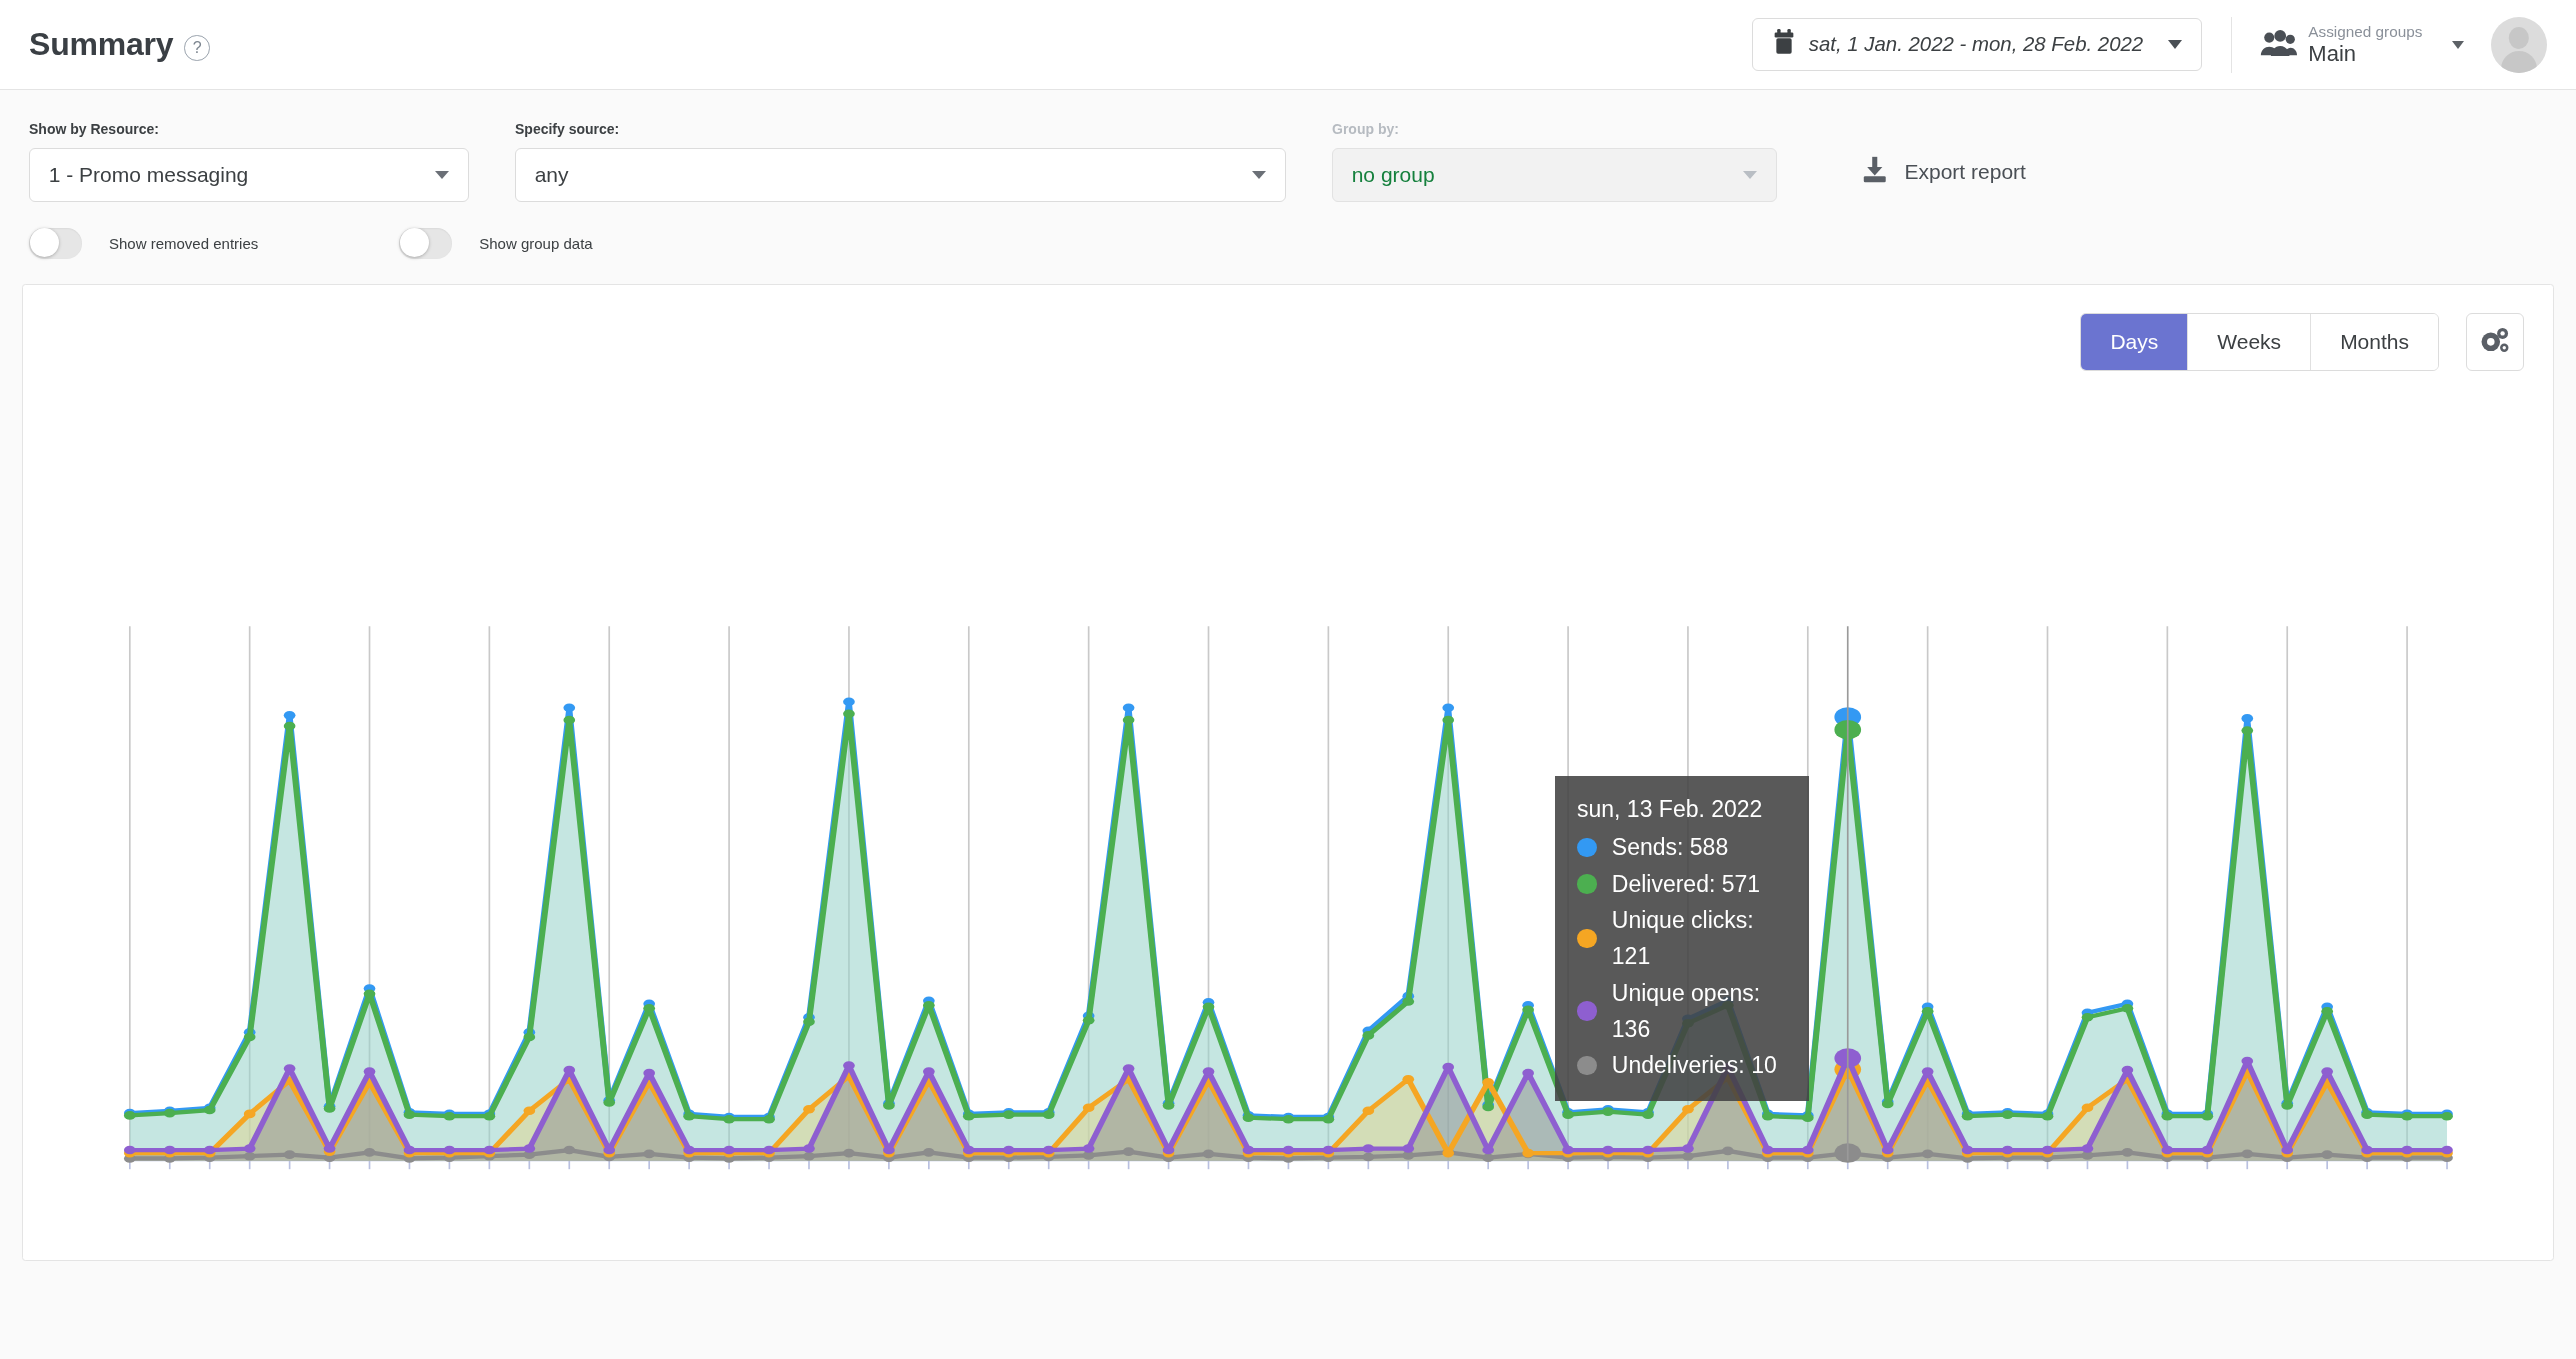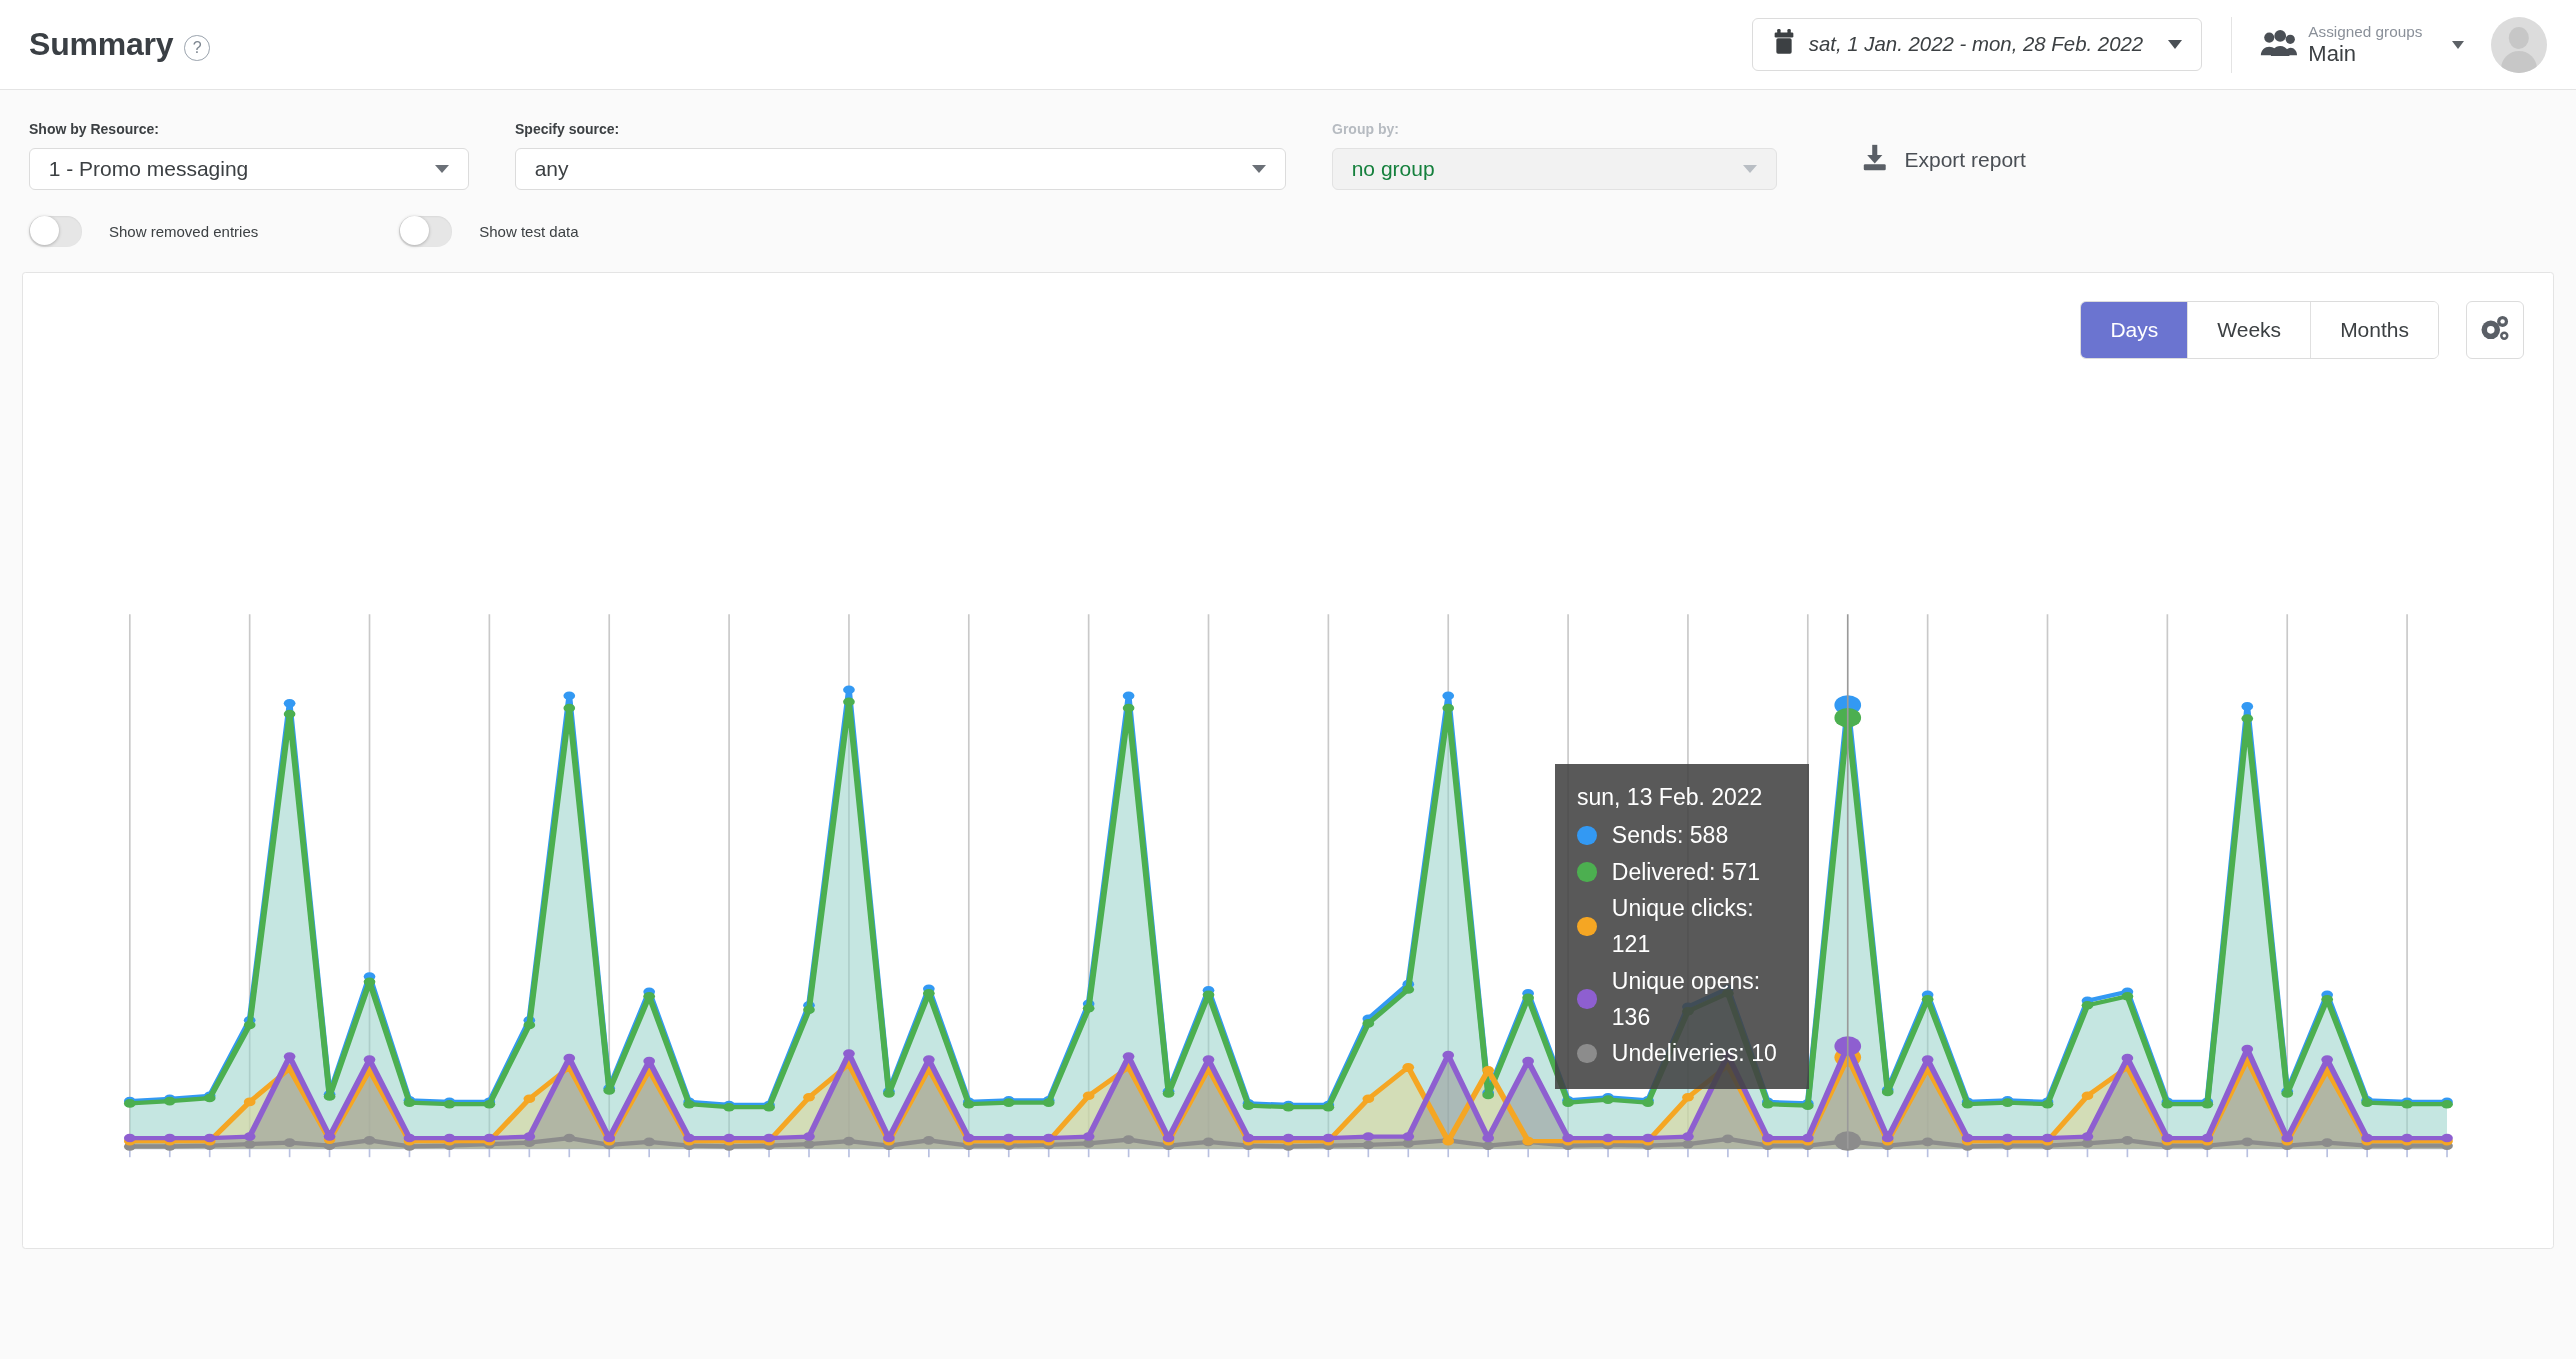--- a/index.html
+++ b/index.html
@@ -79,7 +79,7 @@
   .flabel { font-size: 14px; font-weight: bold; color: #3c4043; margin-bottom: 11px; }
   .flabel.disabled { color: #b6bbc1; font-weight: bold; }
   .select {
-    height: 42px; border: 0.8px solid #dcdcdc; border-radius: 6px;
+    height: 54px; border: 0.8px solid #dcdcdc; border-radius: 6px;
     background: #fff; display: flex; align-items: center;
     padding: 0 18.7px; font-size: 21px; color: #3c4043;
   }

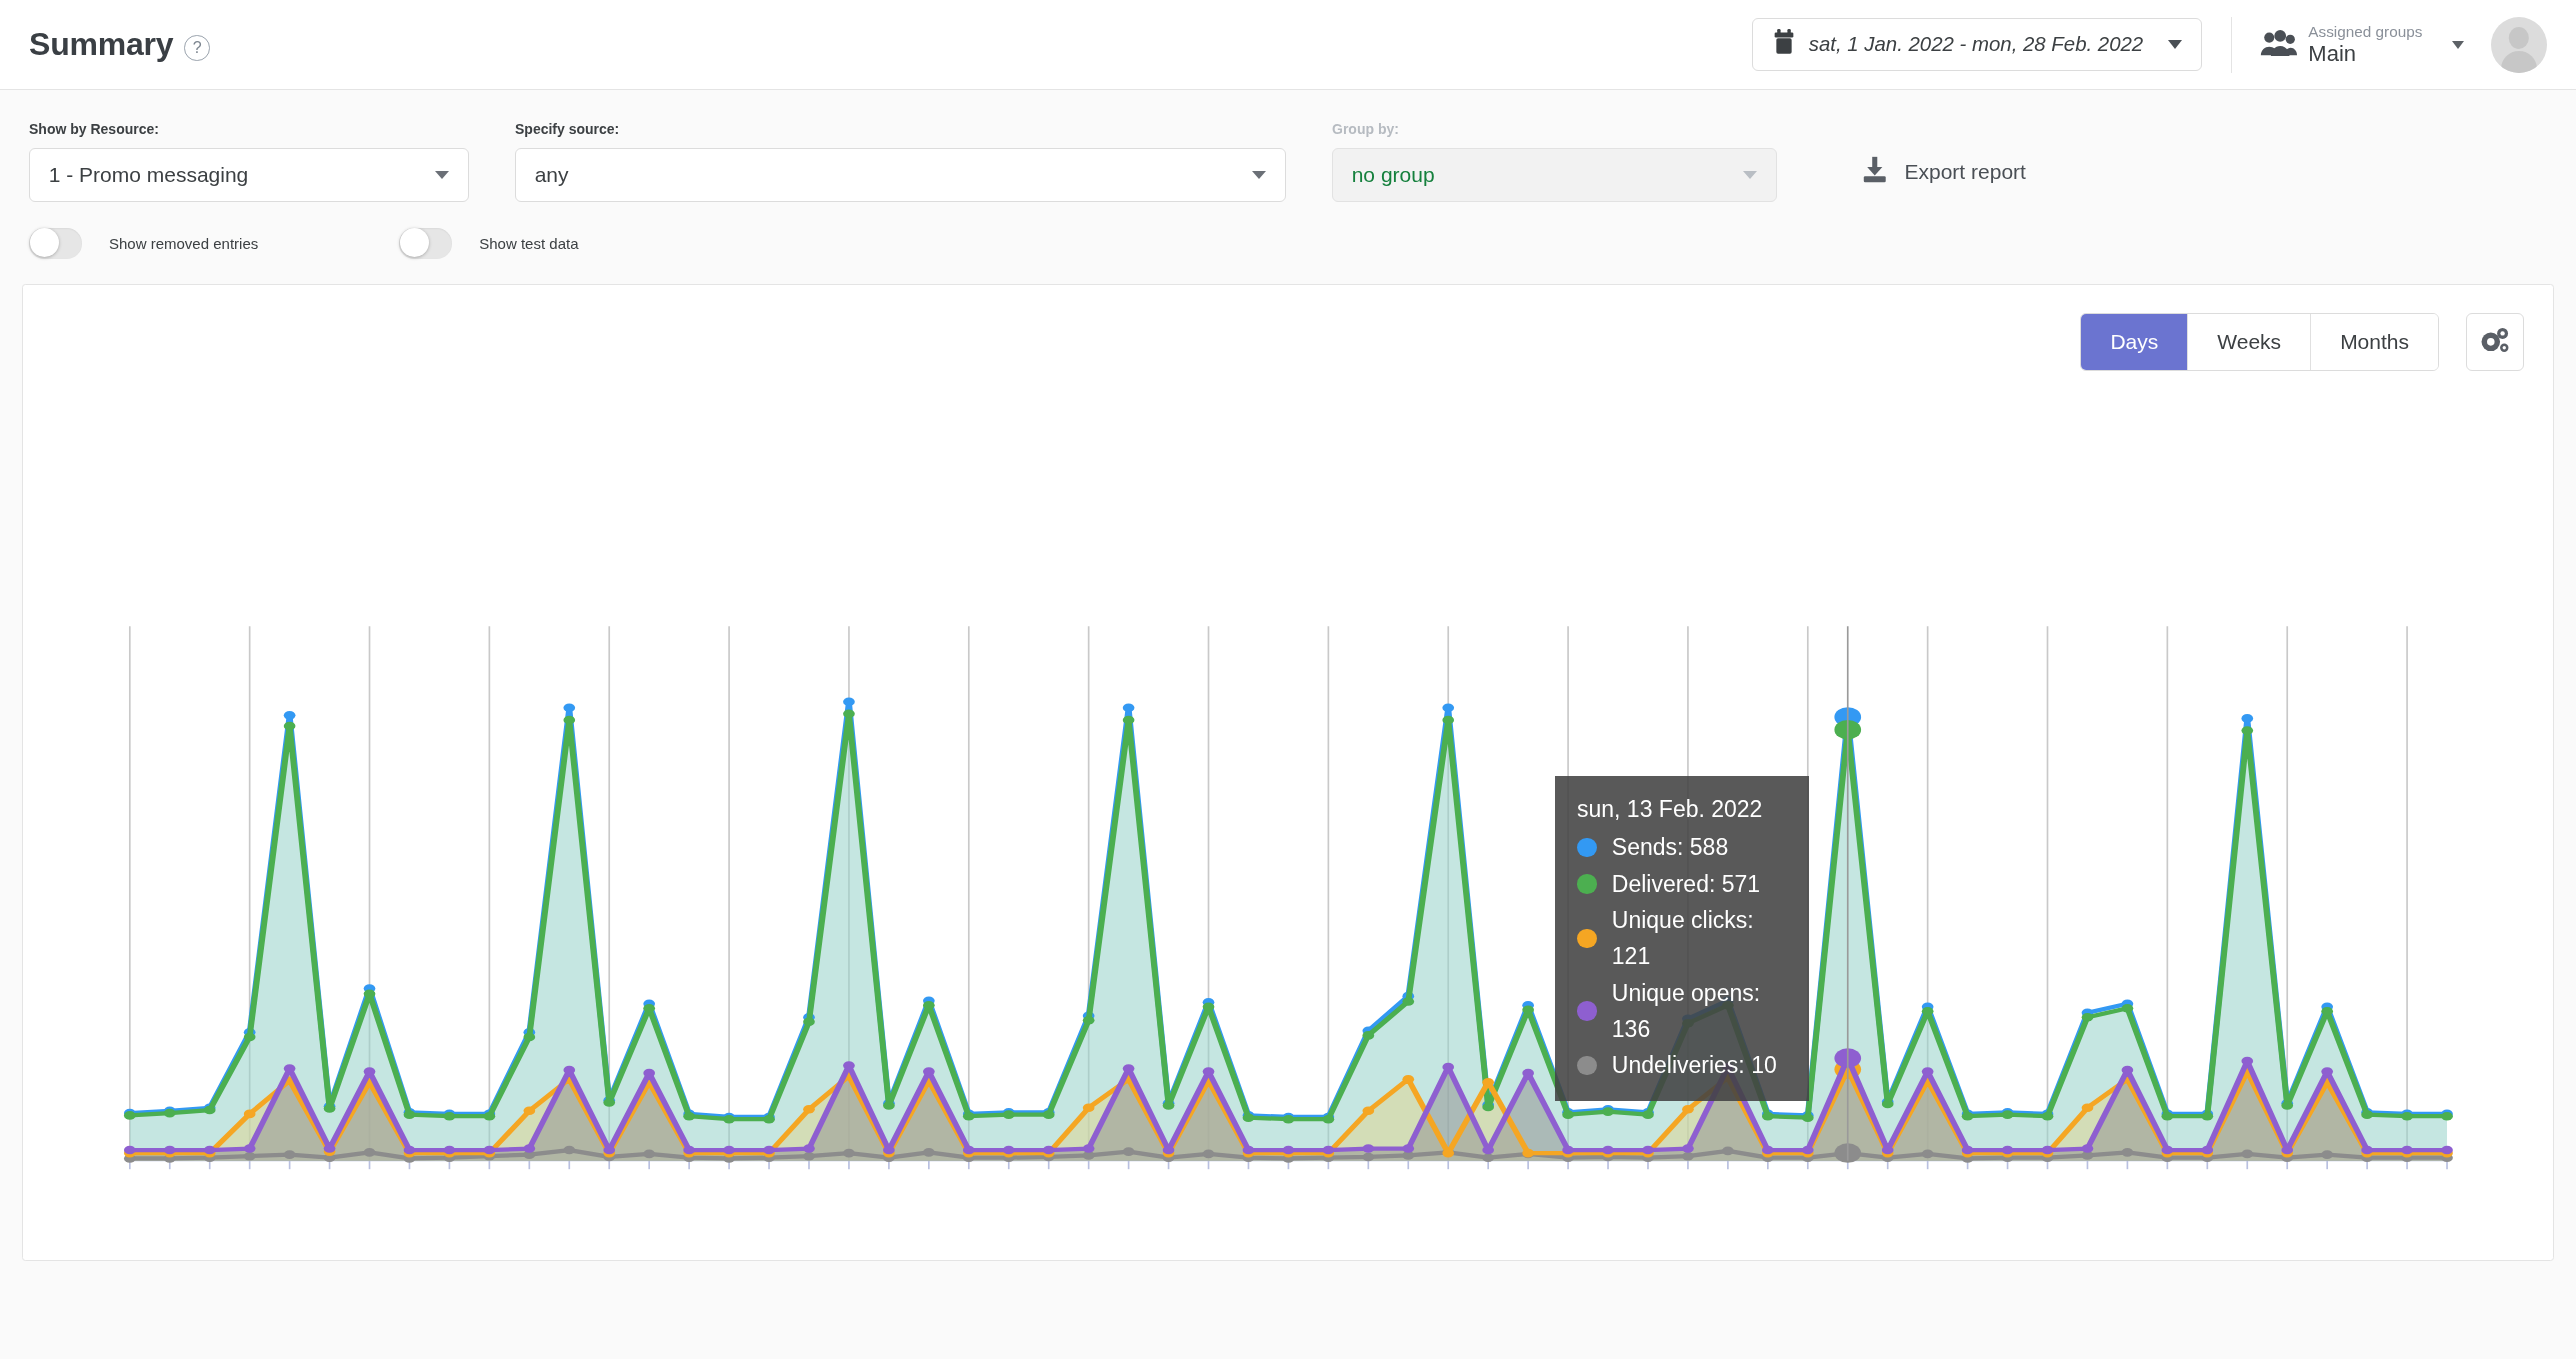--- a/index.html
+++ b/index.html
@@ -255,7 +255,7 @@
       <span class="switch">
           <span class="knob"></span>
         </span>
-      <span class="tg-label">Show test data</span>
+      <span class="tg-label">Show group data</span>
     </div>
   </div>
 </div>

